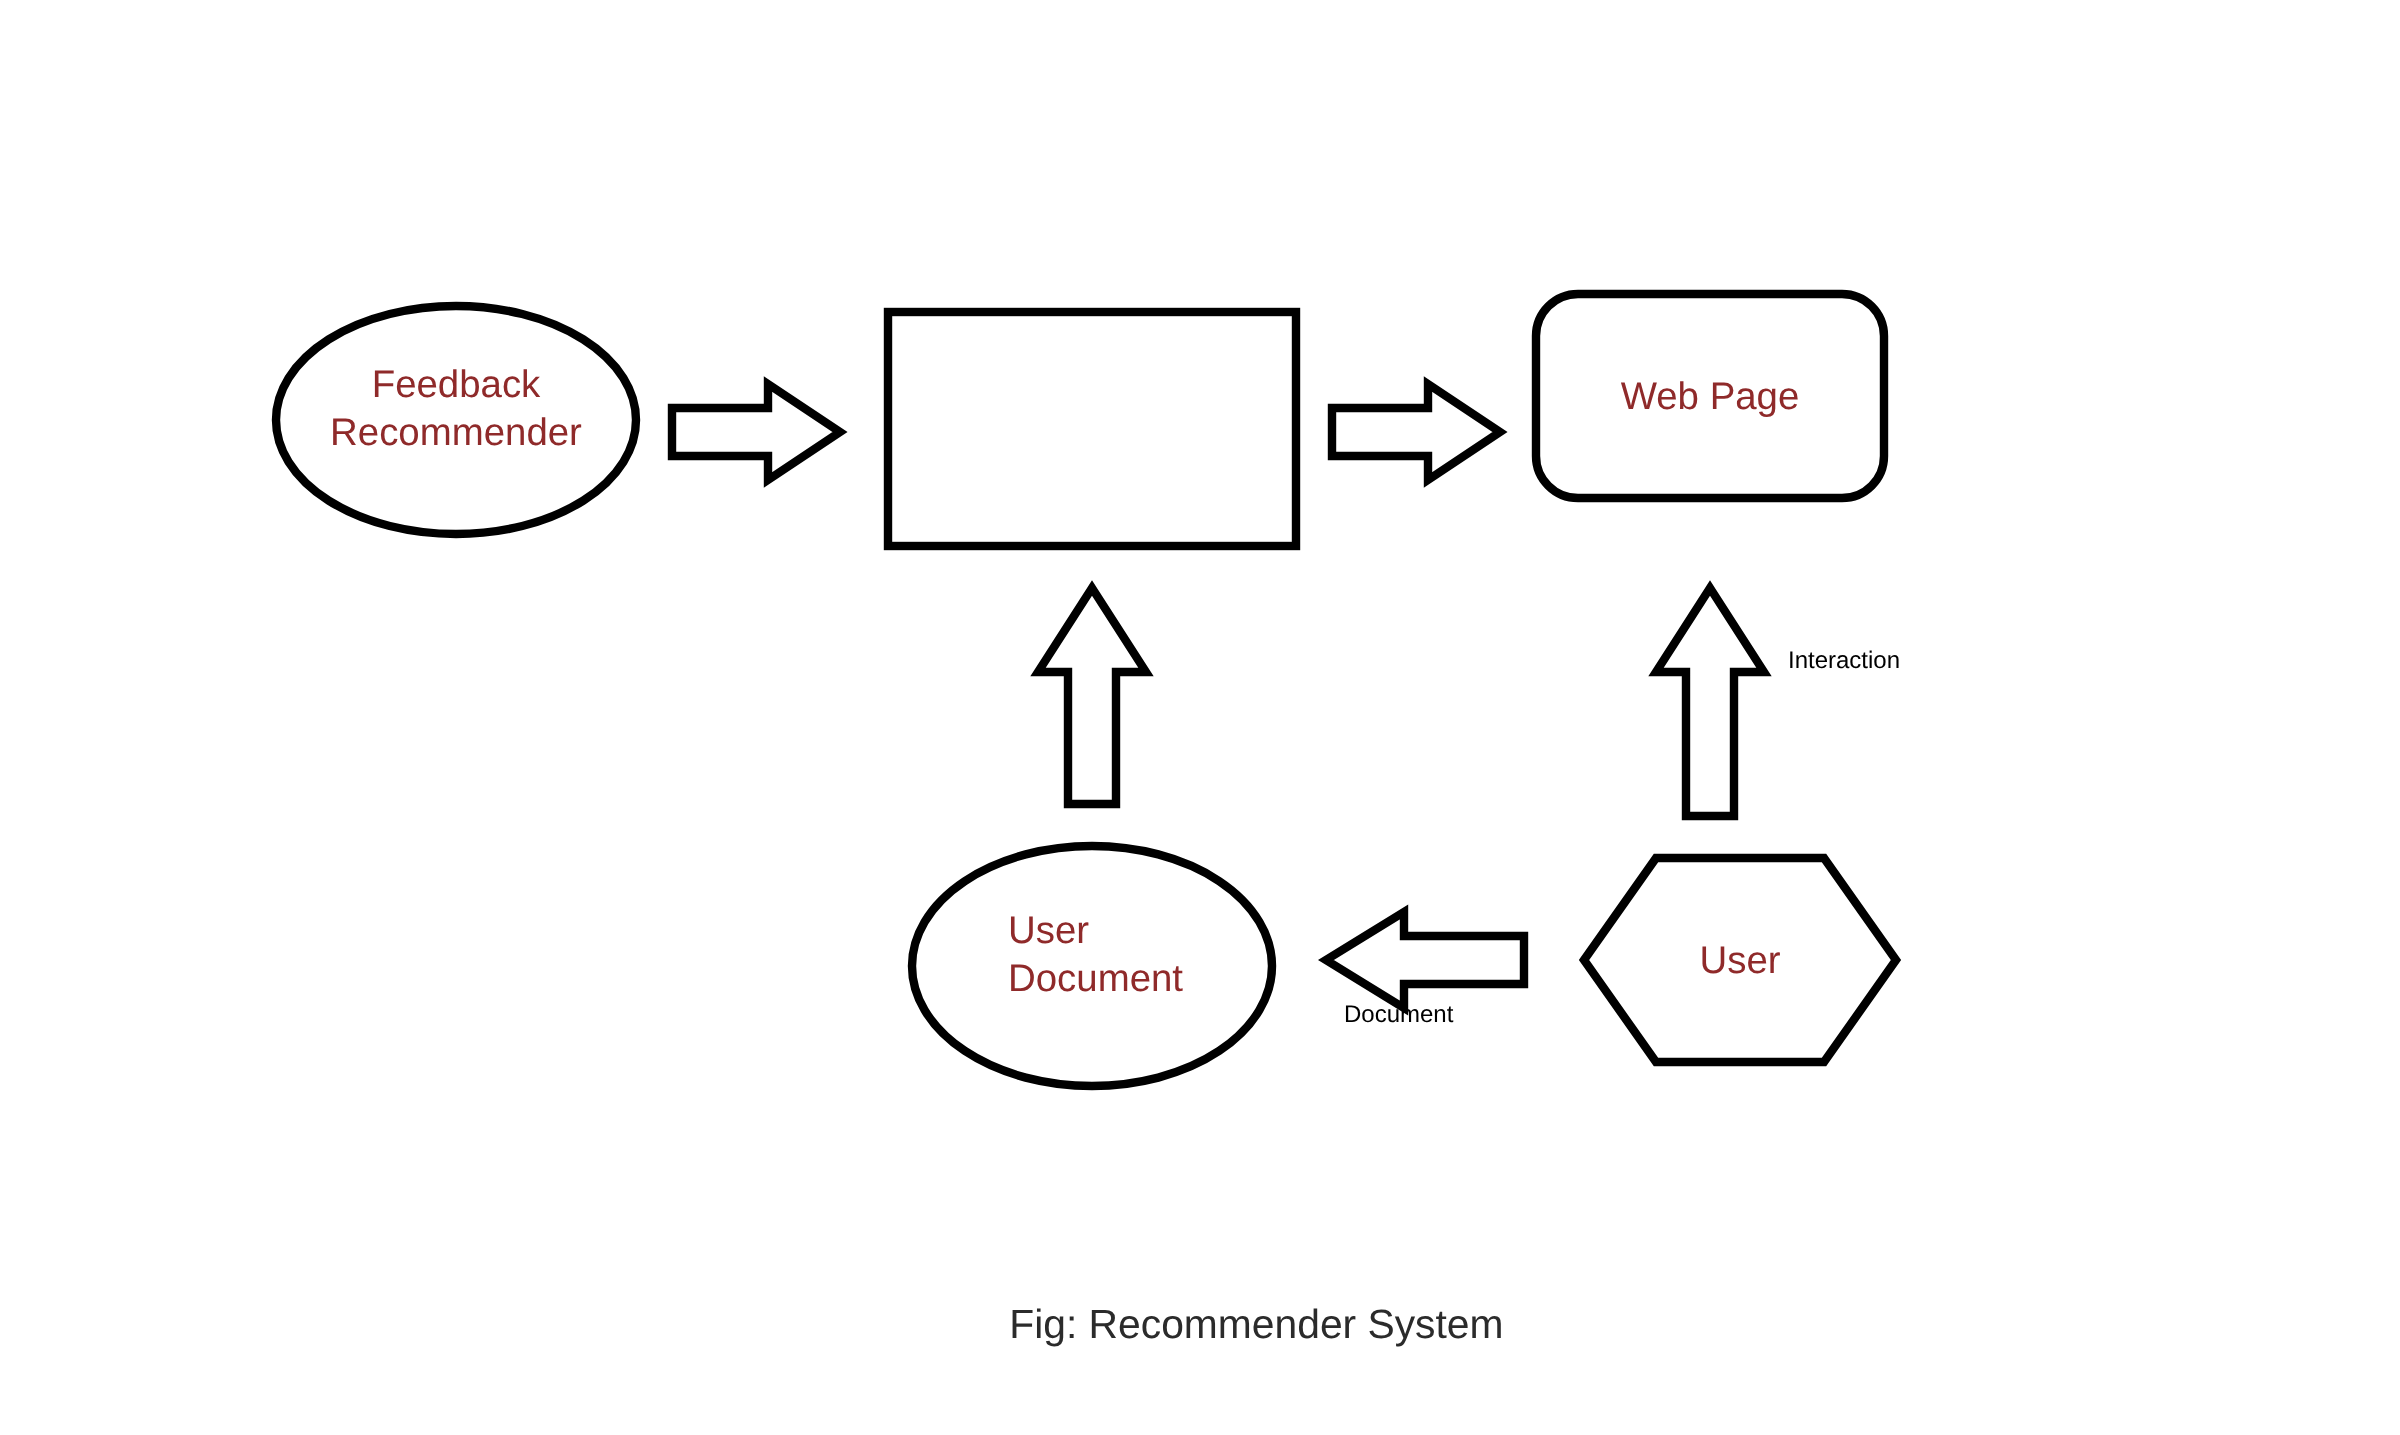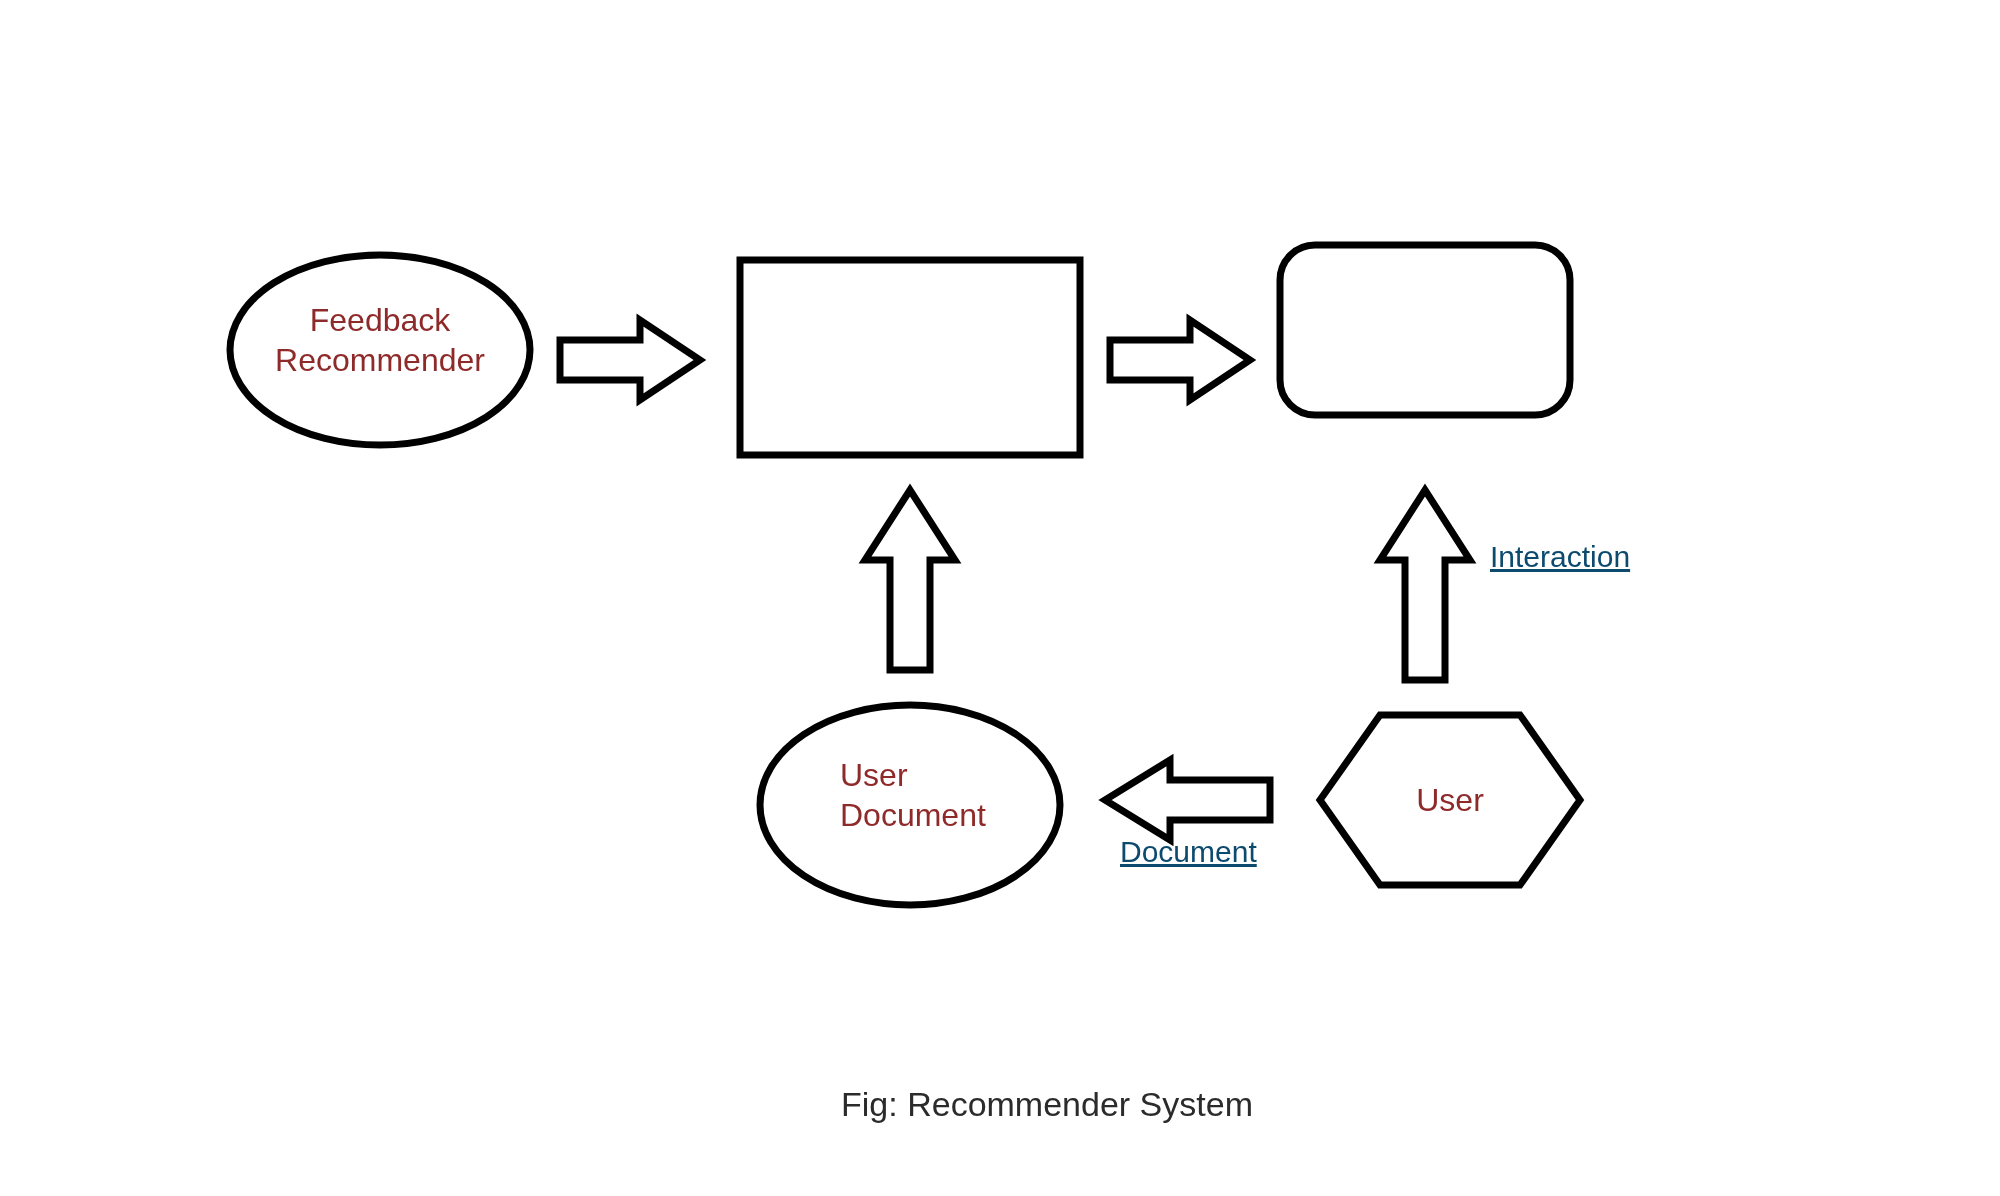--- a/index.html
+++ b/index.html
@@ -79,6 +79,7 @@
   </div>
 
 
+  <div class="abs node-label" style="left:1280px; top:310px; width:290px;">Web Page</div>
 
   <div class="abs node-label" style="left:810px; top:755px; width:200px; text-align:left; padding-left:30px;">
     <div>User</div>

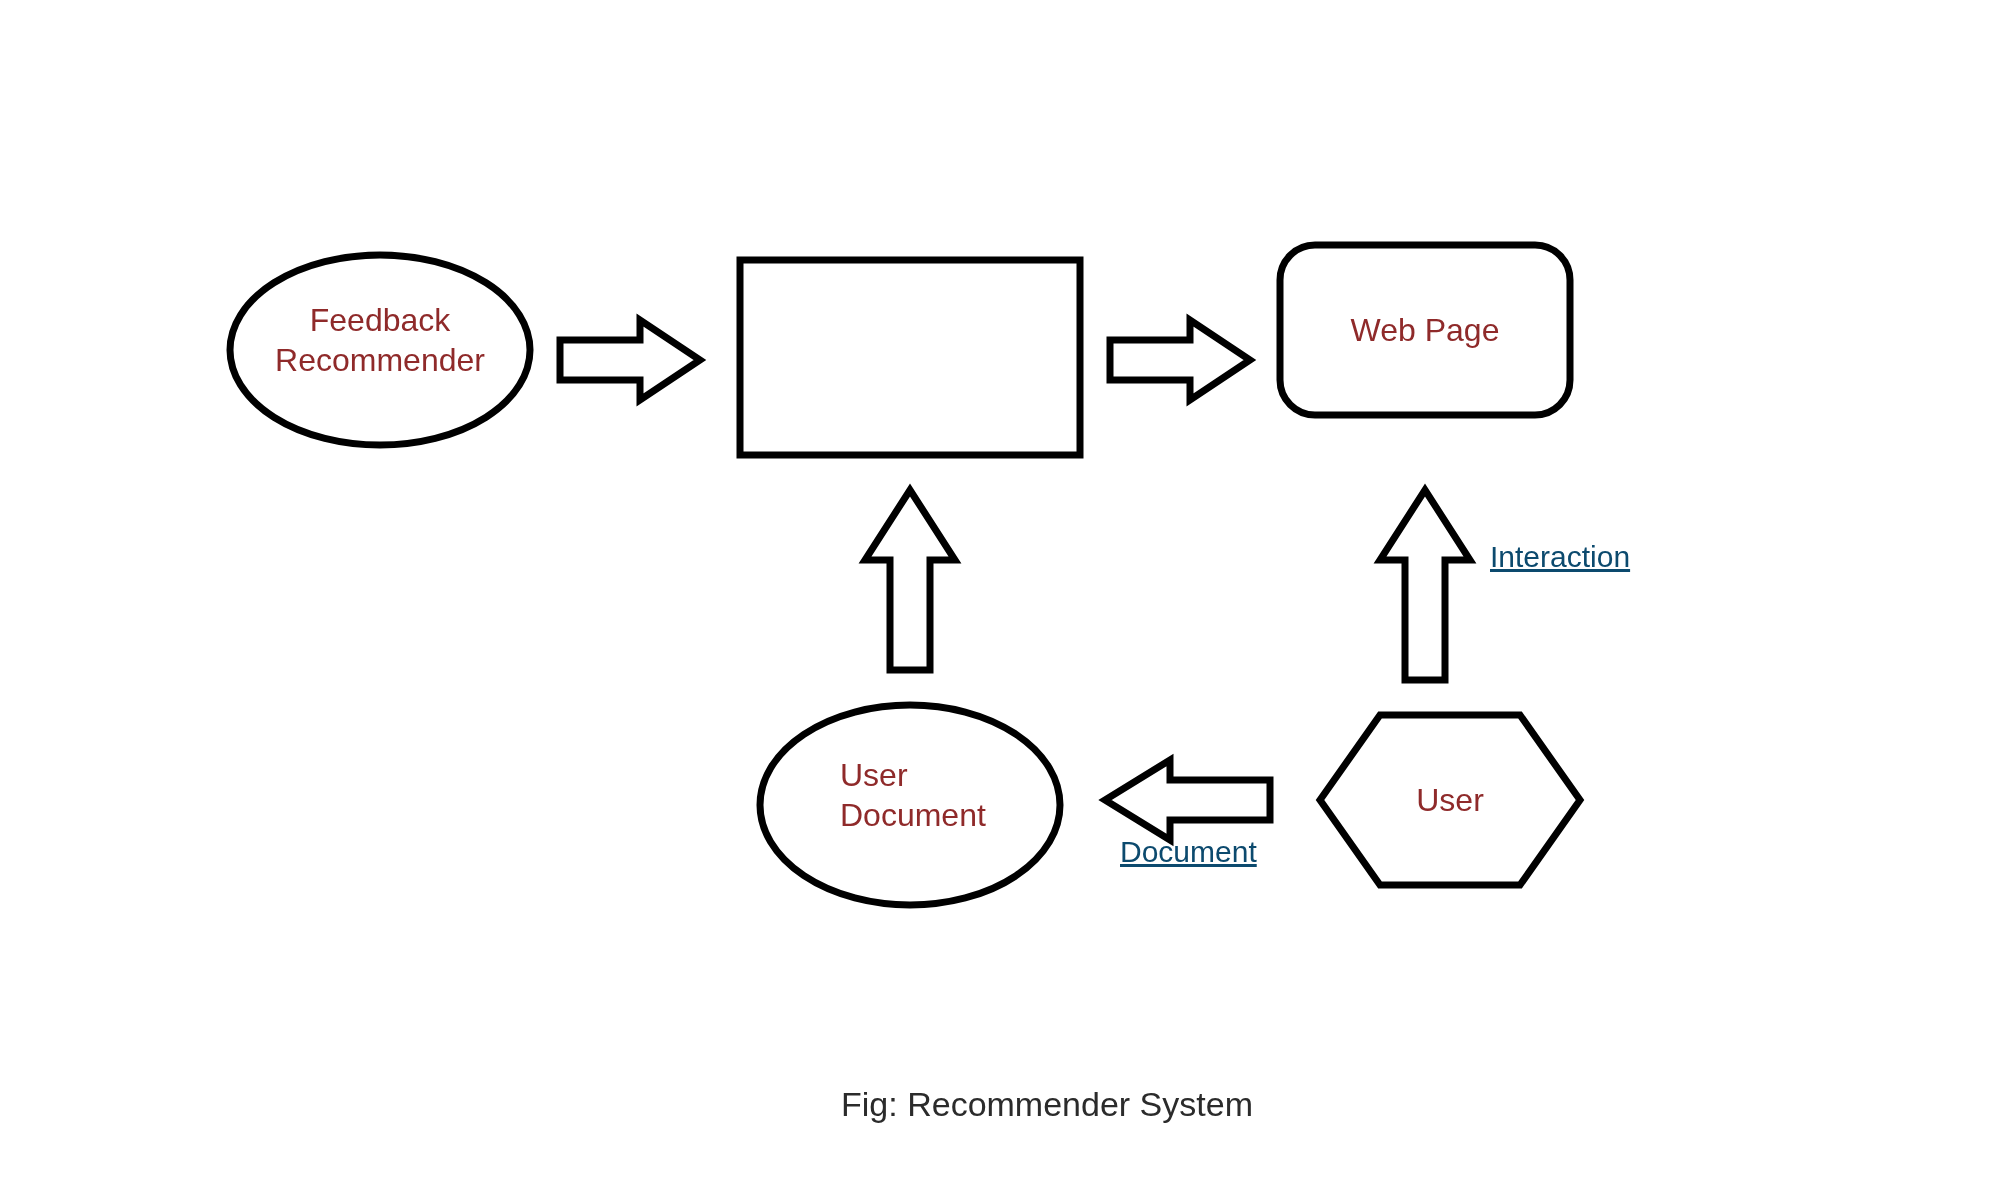--- a/index.html
+++ b/index.html
@@ -28,9 +28,8 @@
     padding-left: 47px;
   }
   .edge-label {
-    color: #0c4a6e;
-    font-size: 30px;
-    text-decoration: underline;
+    color: #000000;
+    font-size: 20px;
   }
   svg { position: absolute; left: 0; top: 0; }
   .abs { position: absolute; }

